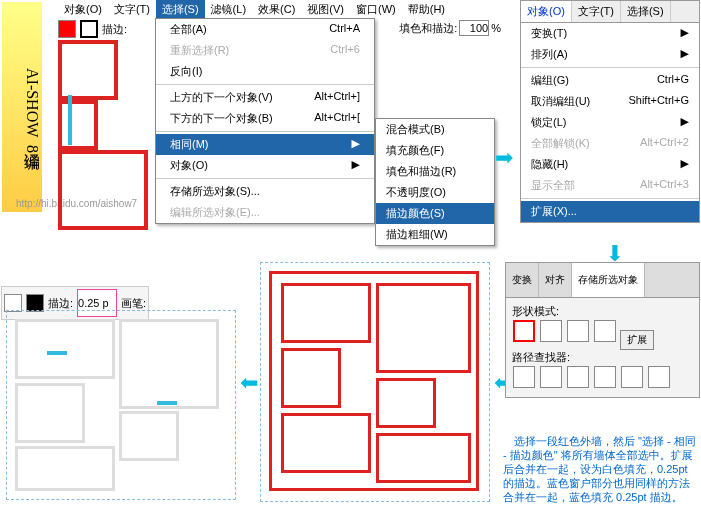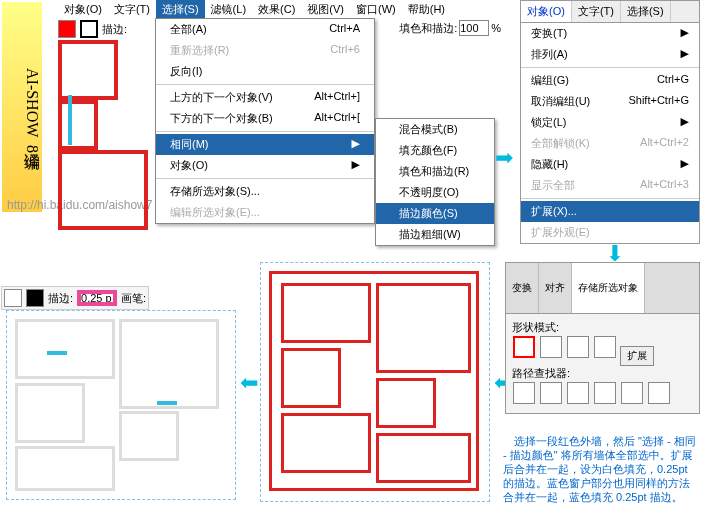--- a/index.html
+++ b/index.html
@@ -11,7 +11,7 @@
 .swatch{width:18px;height:18px;border:1px solid #888;display:inline-block}
 .stroke-sw{width:18px;height:18px;border:2px solid #000;background:#fff}
 .opacbox{position:absolute;top:20px;right:200px;display:flex;align-items:center;gap:2px}
-.opacbox input{width:30px;height:16px;border:1px solid #888;text-align:left}
+.opacbox input{width:30px;height:16px;border:1px solid #888;text-align:right}
 .dropdown{position:absolute;top:18px;left:155px;width:220px;background:#fff;border:1px solid #888;box-shadow:2px 2px 3px rgba(0,0,0,.3)}
 .dropdown .item{display:flex;justify-content:space-between;padding:3px 14px;cursor:default}
 .dropdown .item.dis{color:#aaa}

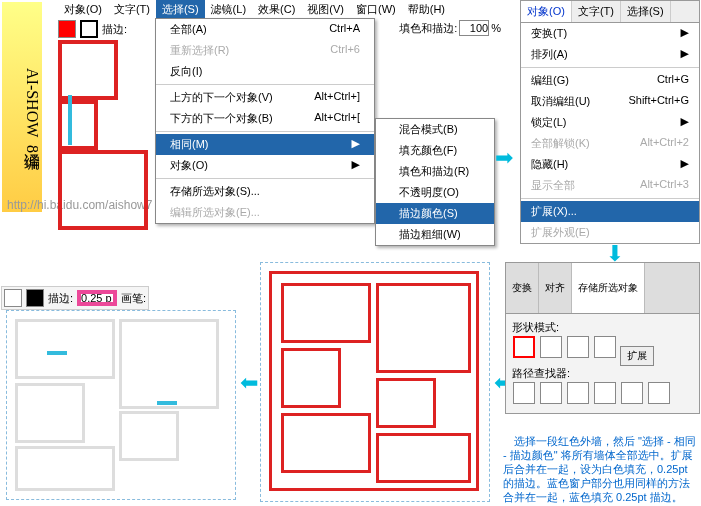--- a/index.html
+++ b/index.html
@@ -18,7 +18,7 @@
 .dropdown .item.hl{background:#26a;color:#fff}
 .dropdown hr{border:none;border-top:1px solid #ccc;margin:2px 0}
 .submenu{position:absolute;top:118px;left:375px;width:120px;background:#fff;border:1px solid #888;box-shadow:2px 2px 3px rgba(0,0,0,.3)}
-.submenu .item{padding:3px 23px}
+.submenu .item{padding:3px 10px}
 .submenu .item.hl{background:#26a;color:#fff}
 .rpanel{position:absolute;top:0;right:1px;width:180px;background:#fff;border:1px solid #999}
 .rtabs{display:flex;border-bottom:1px solid #999;background:#eee}

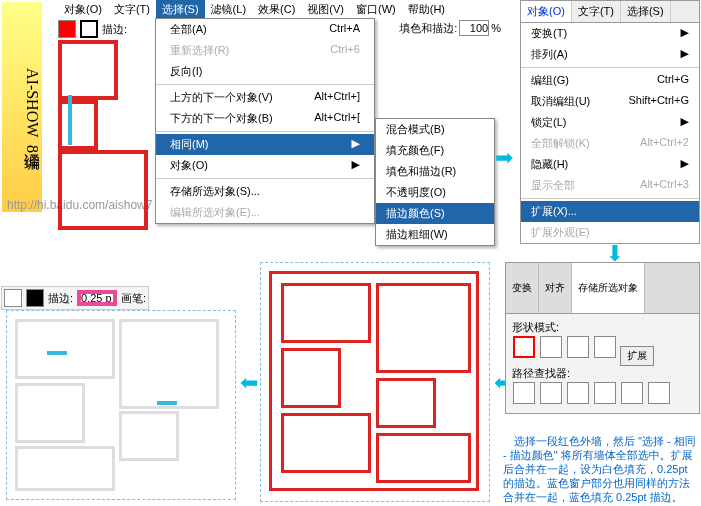--- a/index.html
+++ b/index.html
@@ -30,7 +30,7 @@
 .rpanel hr{border:none;border-top:1px solid #ccc;margin:2px 0}
 .arrow{color:#0bd;font-size:22px;position:absolute}
 .logo{position:absolute;left:2px;top:2px;width:40px;height:210px;background:linear-gradient(#ff8,#fc4);writing-mode:vertical-rl;text-align:center;font-family:cursive;font-size:16px;padding-top:8px}
-.url{position:absolute;left:7px;top:198px;font-size:12px;color:#999}
+.url{position:absolute;left:16px;top:198px;font-size:10px;color:#999}
 .canvas1{position:absolute;top:40px;left:58px;width:100px;height:198px}
 .redbox{border:4px solid #d22;position:absolute}
 .toolbar2{position:absolute;top:286px;left:1px;display:flex;align-items:center;gap:4px;border:1px solid #ccc;padding:2px;background:#f5f5f5}

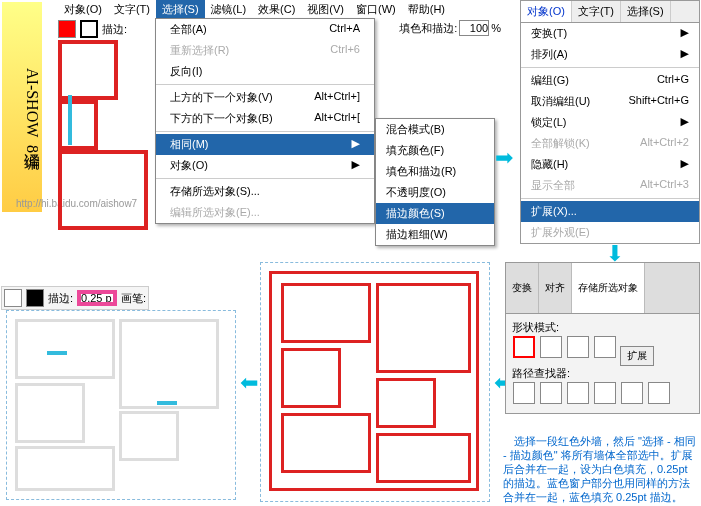--- a/index.html
+++ b/index.html
@@ -176,10 +176,6 @@
         <span>扩展(X)...</span>
         <span></span>
       </div>
-      <div class="item dis">
-        <span>扩展外观(E)</span>
-        <span></span>
-      </div>
     </div>
 </div>
 <span class="arrow" style="top:240px;left:606px;transform:rotate(90deg)">➡</span>

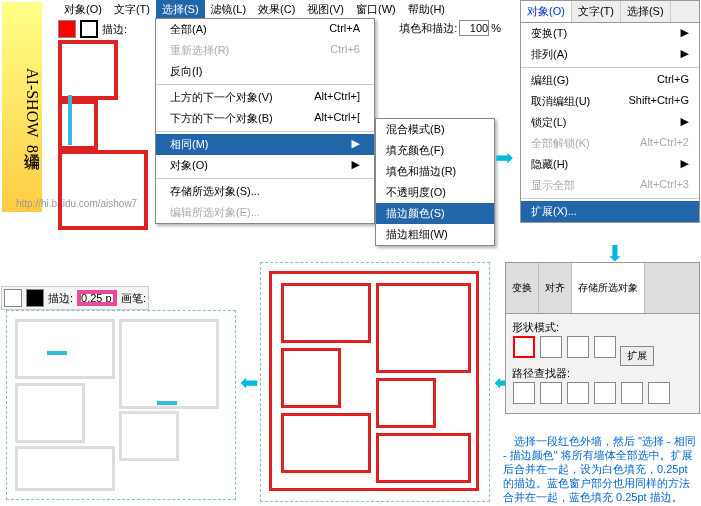--- a/index.html
+++ b/index.html
@@ -41,7 +41,7 @@
 .redthin{border:3px solid #d22;position:absolute}
 .pathpanel{position:absolute;top:262px;right:1px;width:195px;border:1px solid #999;background:#f3f3f3}
 .ptabs{display:flex;background:#ddd;border-bottom:1px solid #999}
-.ptabs span{padding:18px 6px;border-right:1px solid #bbb;font-size:10px}
+.ptabs span{padding:10px 6px;border-right:1px solid #bbb;font-size:10px}
 .ptabs .act{background:#fff}
 .pbody{padding:6px}
 .iconbtn{width:22px;height:22px;border:1px solid #888;background:#fff;display:inline-block;margin:1px}

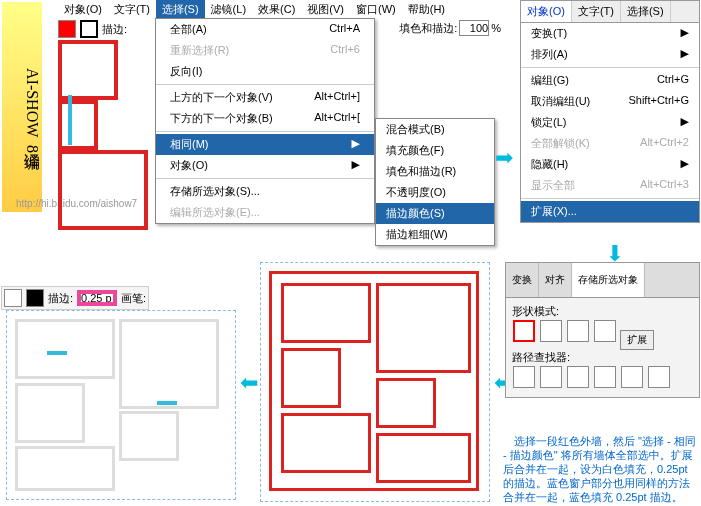--- a/index.html
+++ b/index.html
@@ -34,7 +34,7 @@
 .canvas1{position:absolute;top:40px;left:58px;width:100px;height:198px}
 .redbox{border:4px solid #d22;position:absolute}
 .toolbar2{position:absolute;top:286px;left:1px;display:flex;align-items:center;gap:4px;border:1px solid #ccc;padding:2px;background:#f5f5f5}
-.toolbar2 input{width:40px;height:16px;border:4px solid #ec4899}
+.toolbar2 input{width:40px;height:28px;border:1px solid #ec4899}
 .canvas2{position:absolute;top:310px;left:6px;width:230px;height:190px;border:1px dashed #8bd}
 .ghost{border:3px solid #ddd;position:absolute}
 .canvas3{position:absolute;top:262px;left:260px;width:230px;height:240px;border:1px dashed #8bd}

